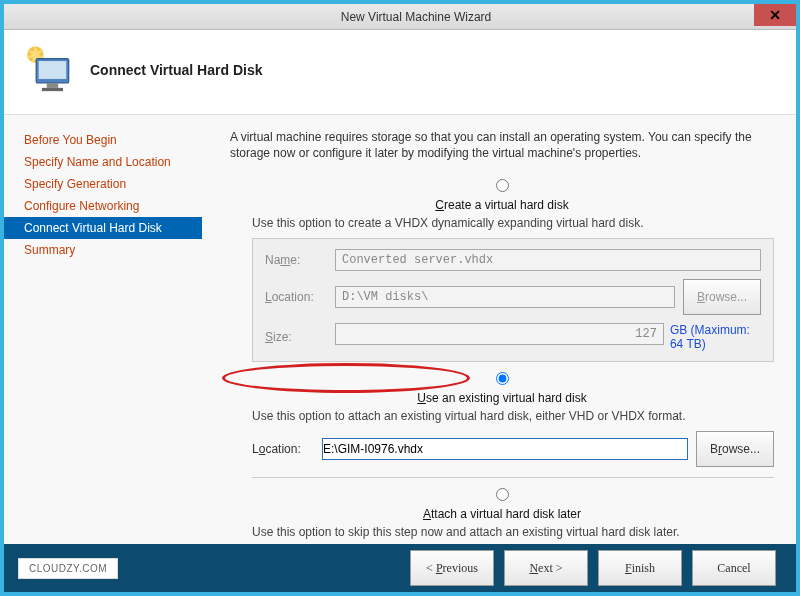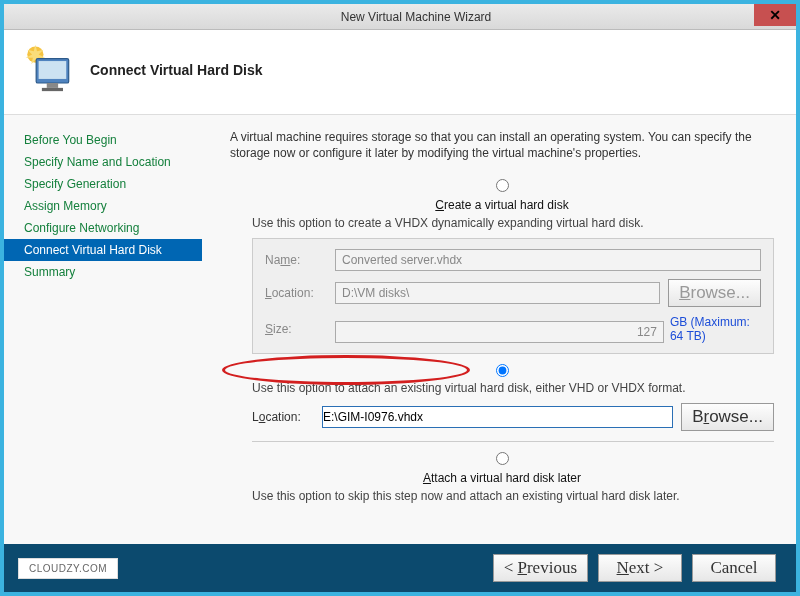--- a/index.html
+++ b/index.html
@@ -80,7 +80,7 @@
     }
     .sidebar-item {
       padding: 4px 10px 4px 20px;
-      color: #15803d;
+      color: #c2410c;
       font-size: 12px;
       cursor: pointer;
       white-space: nowrap;

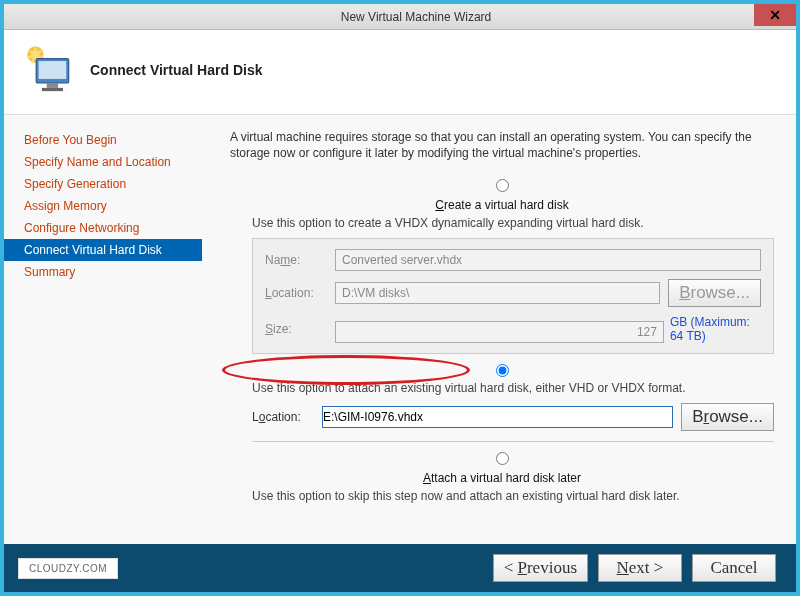--- a/index.html
+++ b/index.html
@@ -262,7 +262,6 @@
       <div class="sidebar-item">Before You Begin</div>
       <div class="sidebar-item">Specify Name and Location</div>
       <div class="sidebar-item">Specify Generation</div>
-      <div class="sidebar-item">Assign Memory</div>
       <div class="sidebar-item">Configure Networking</div>
       <div class="sidebar-item active">Connect Virtual Hard Disk</div>
       <div class="sidebar-item">Summary</div>

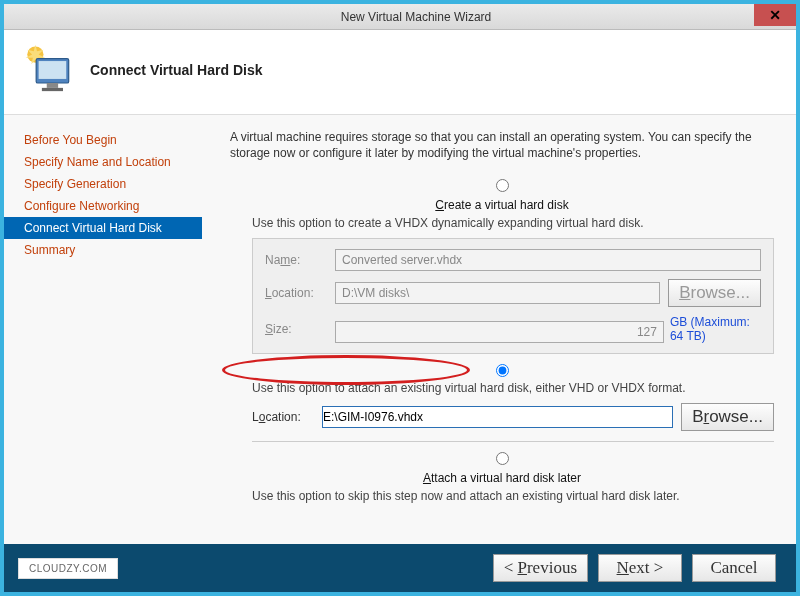--- a/index.html
+++ b/index.html
@@ -150,7 +150,7 @@
       height: 22px;
       padding: 1px 6px;
       border: 1px solid #aaa;
-      font-family: Liberation Sans, sans-serif;
+      font-family: Liberation Mono, monospace;
       font-size: 12px;
       background: #fff;
     }

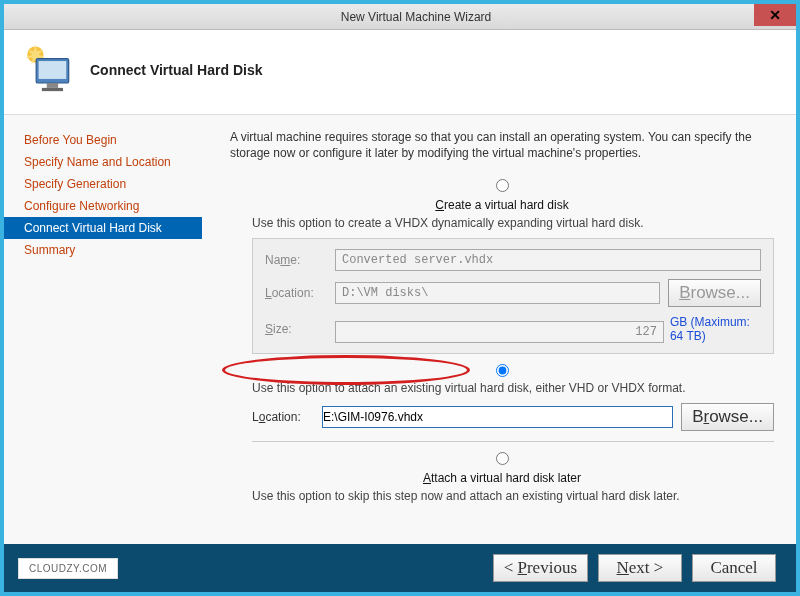--- a/index.html
+++ b/index.html
@@ -167,13 +167,13 @@
     .panel.disabled .size-suffix { color: #1d4ed8; }
     .browse-btn, .btn {
       min-width: 78px;
-      height: 28px;
+      height: 36px;
       padding: 0 10px;
       border: 1px solid #999;
       background: linear-gradient(#fdfdfd,#e7e7e7);
       color: #333;
       font-family: inherit;
-      font-size: 17px;
+      font-size: 12px;
       cursor: pointer;
     }
     .browse-btn:disabled, .btn:disabled {

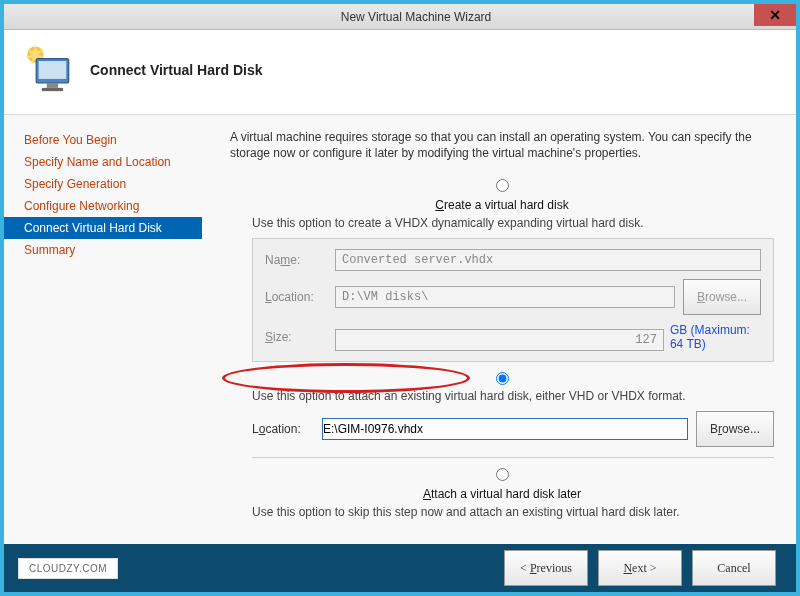--- a/index.html
+++ b/index.html
@@ -156,7 +156,7 @@
     }
     .size-row {
       display: flex;
-      align-items: flex-end;
+      align-items: flex-start;
       gap: 6px;
     }
     .size-row input {

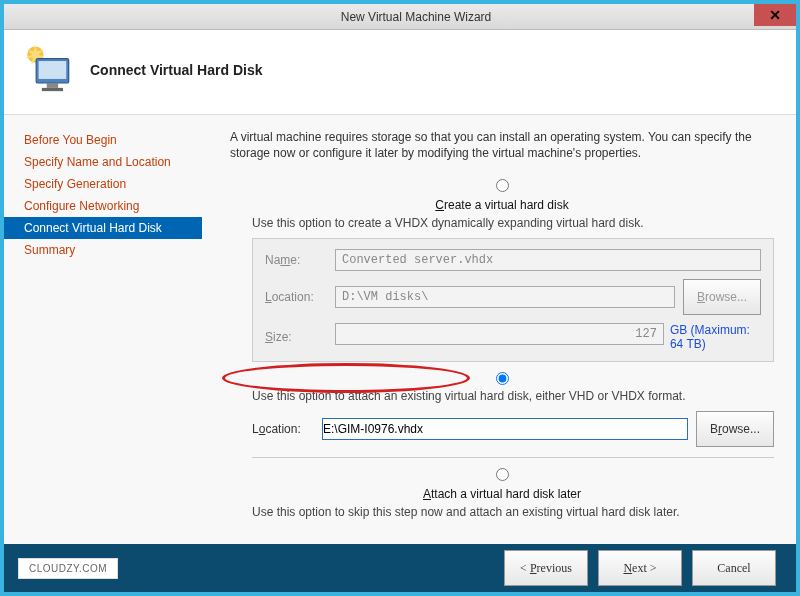--- a/index.html
+++ b/index.html
@@ -296,6 +296,7 @@
           <div class="highlight-ring" style="left:-8px; top:-9px; width:248px; height:30px;"></div>
           <div class="option-header">
             <input type="radio" name="diskopt" checked="" style="">
+            <label><span class="underline-char">U</span><span>se an existing virtual hard disk</span></label>
           </div>
           <div class="option-desc">Use this option to attach an existing virtual hard disk, either VHD or VHDX format.</div>
           <div class="inline-panel">

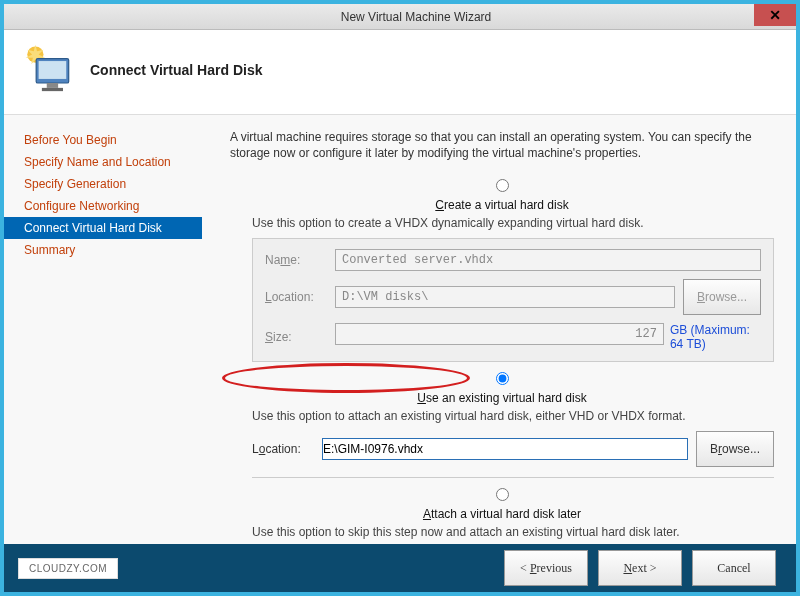--- a/index.html
+++ b/index.html
@@ -325,6 +325,7 @@
     <div class="btn-row">
       <button class="btn">&lt; <span class="underline-char">P</span>revious</button>
       <button class="btn"><span class="underline-char">N</span>ext &gt;</button>
+      <button class="btn"><span class="underline-char">F</span>inish</button>
       <button class="btn">Cancel</button>
     </div>
   </div>

